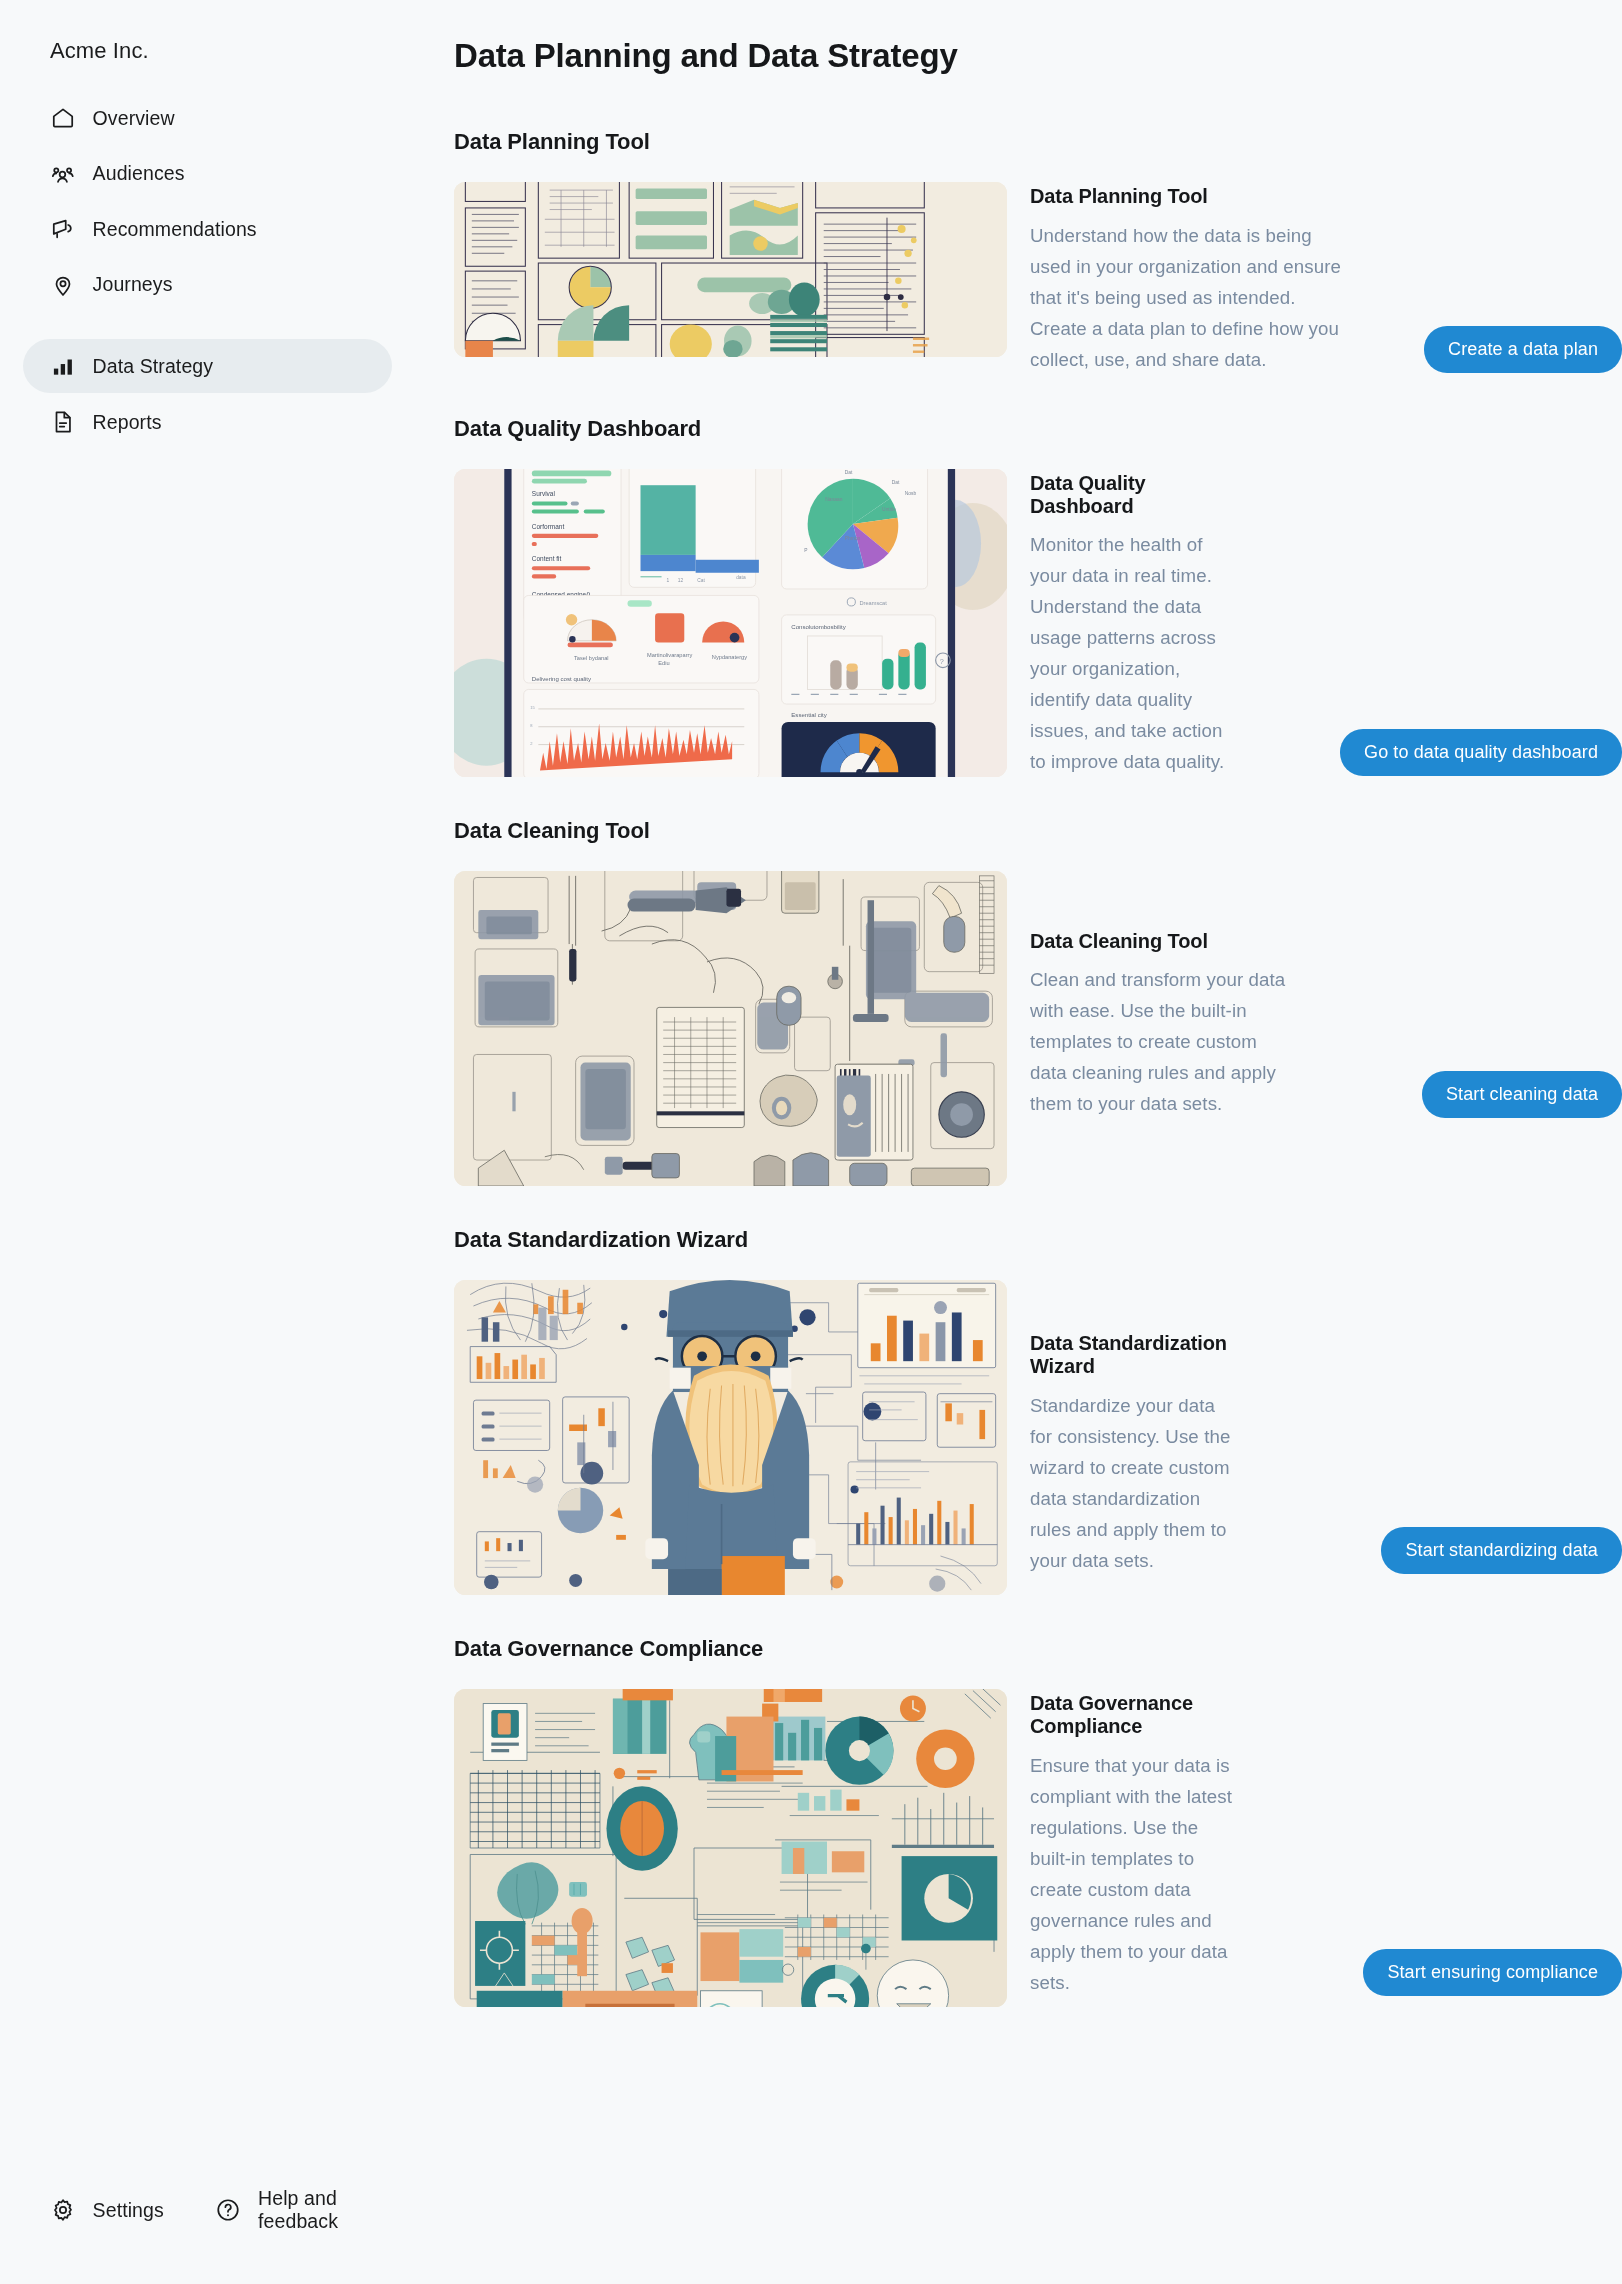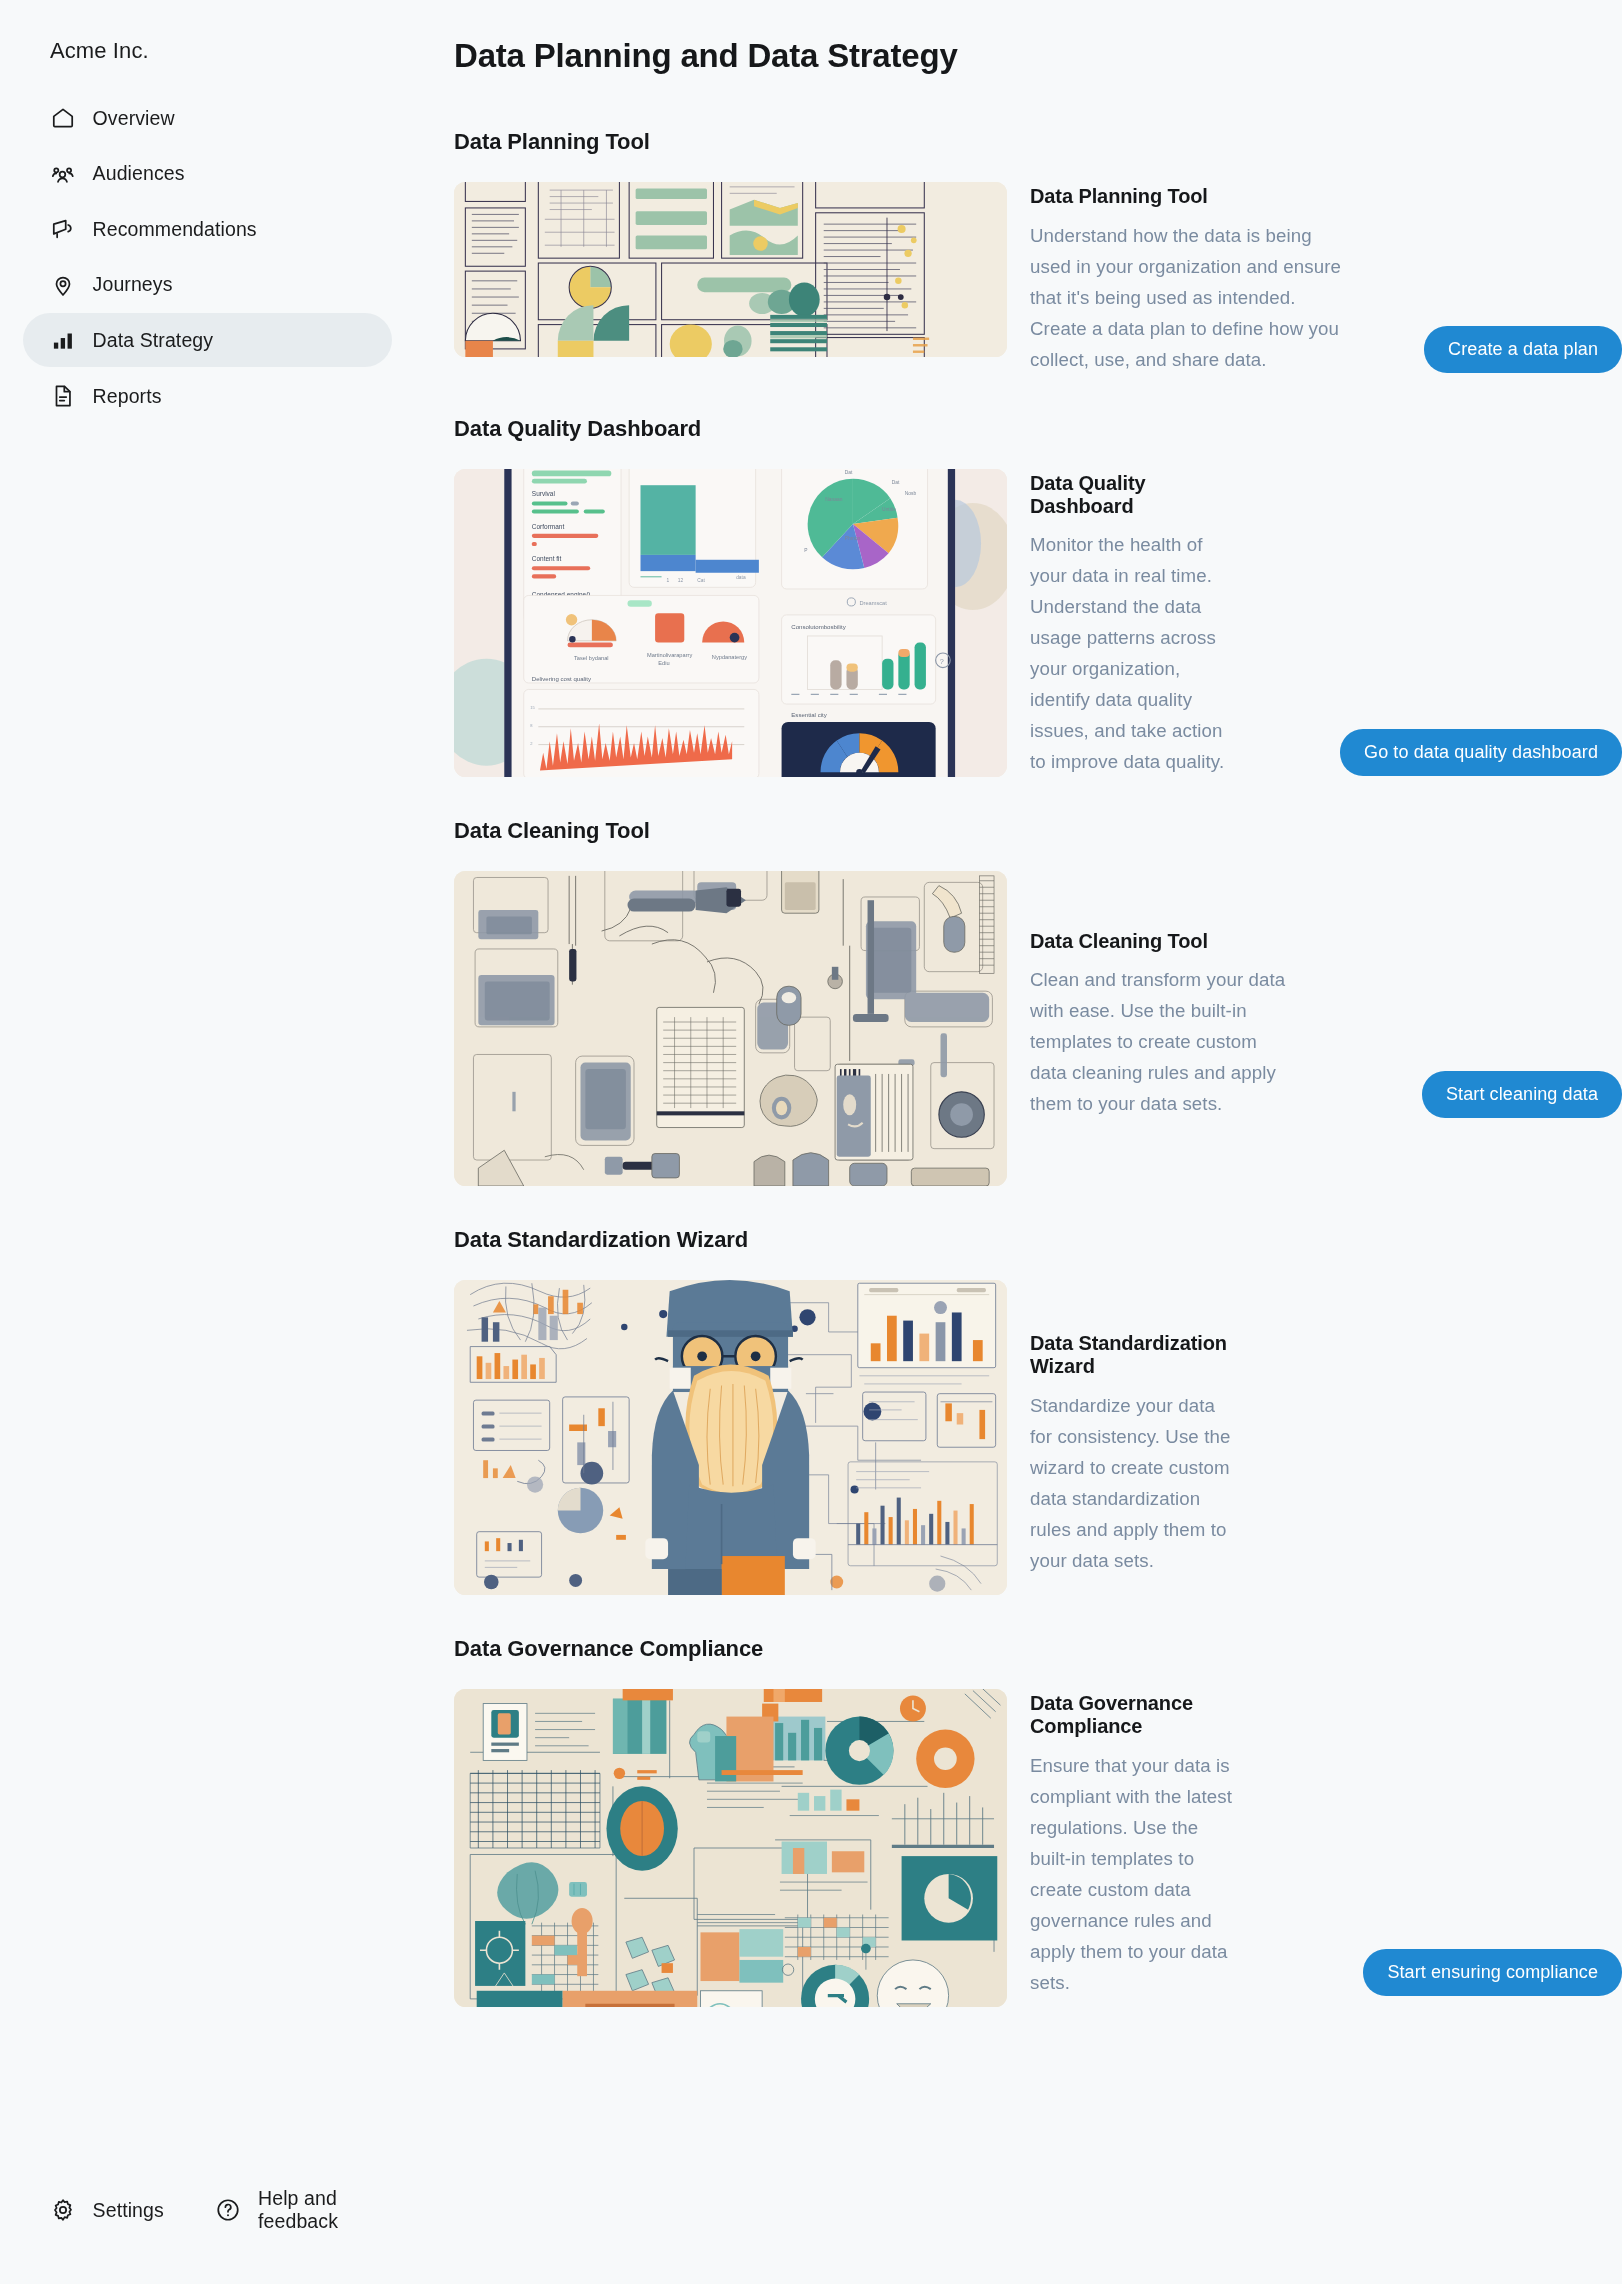--- a/index.html
+++ b/index.html
@@ -45,7 +45,7 @@
     cursor: pointer;
     color: #1b1c1d;
   }
-  .nav-item.active { background: #e7ecef; }
+  .nav-item.active { background: #e7ecef; margin-top: 26px; }
   .nav-item .label { font-size: 19.5px; color: #1b1c1d; letter-spacing: 0.1px; }
   .nav-icon { width: 27.6px; height: 27.6px; display: flex; align-items: center; justify-content: center; flex: 0 0 27.6px; }
   .nav-icon svg { display: block; }

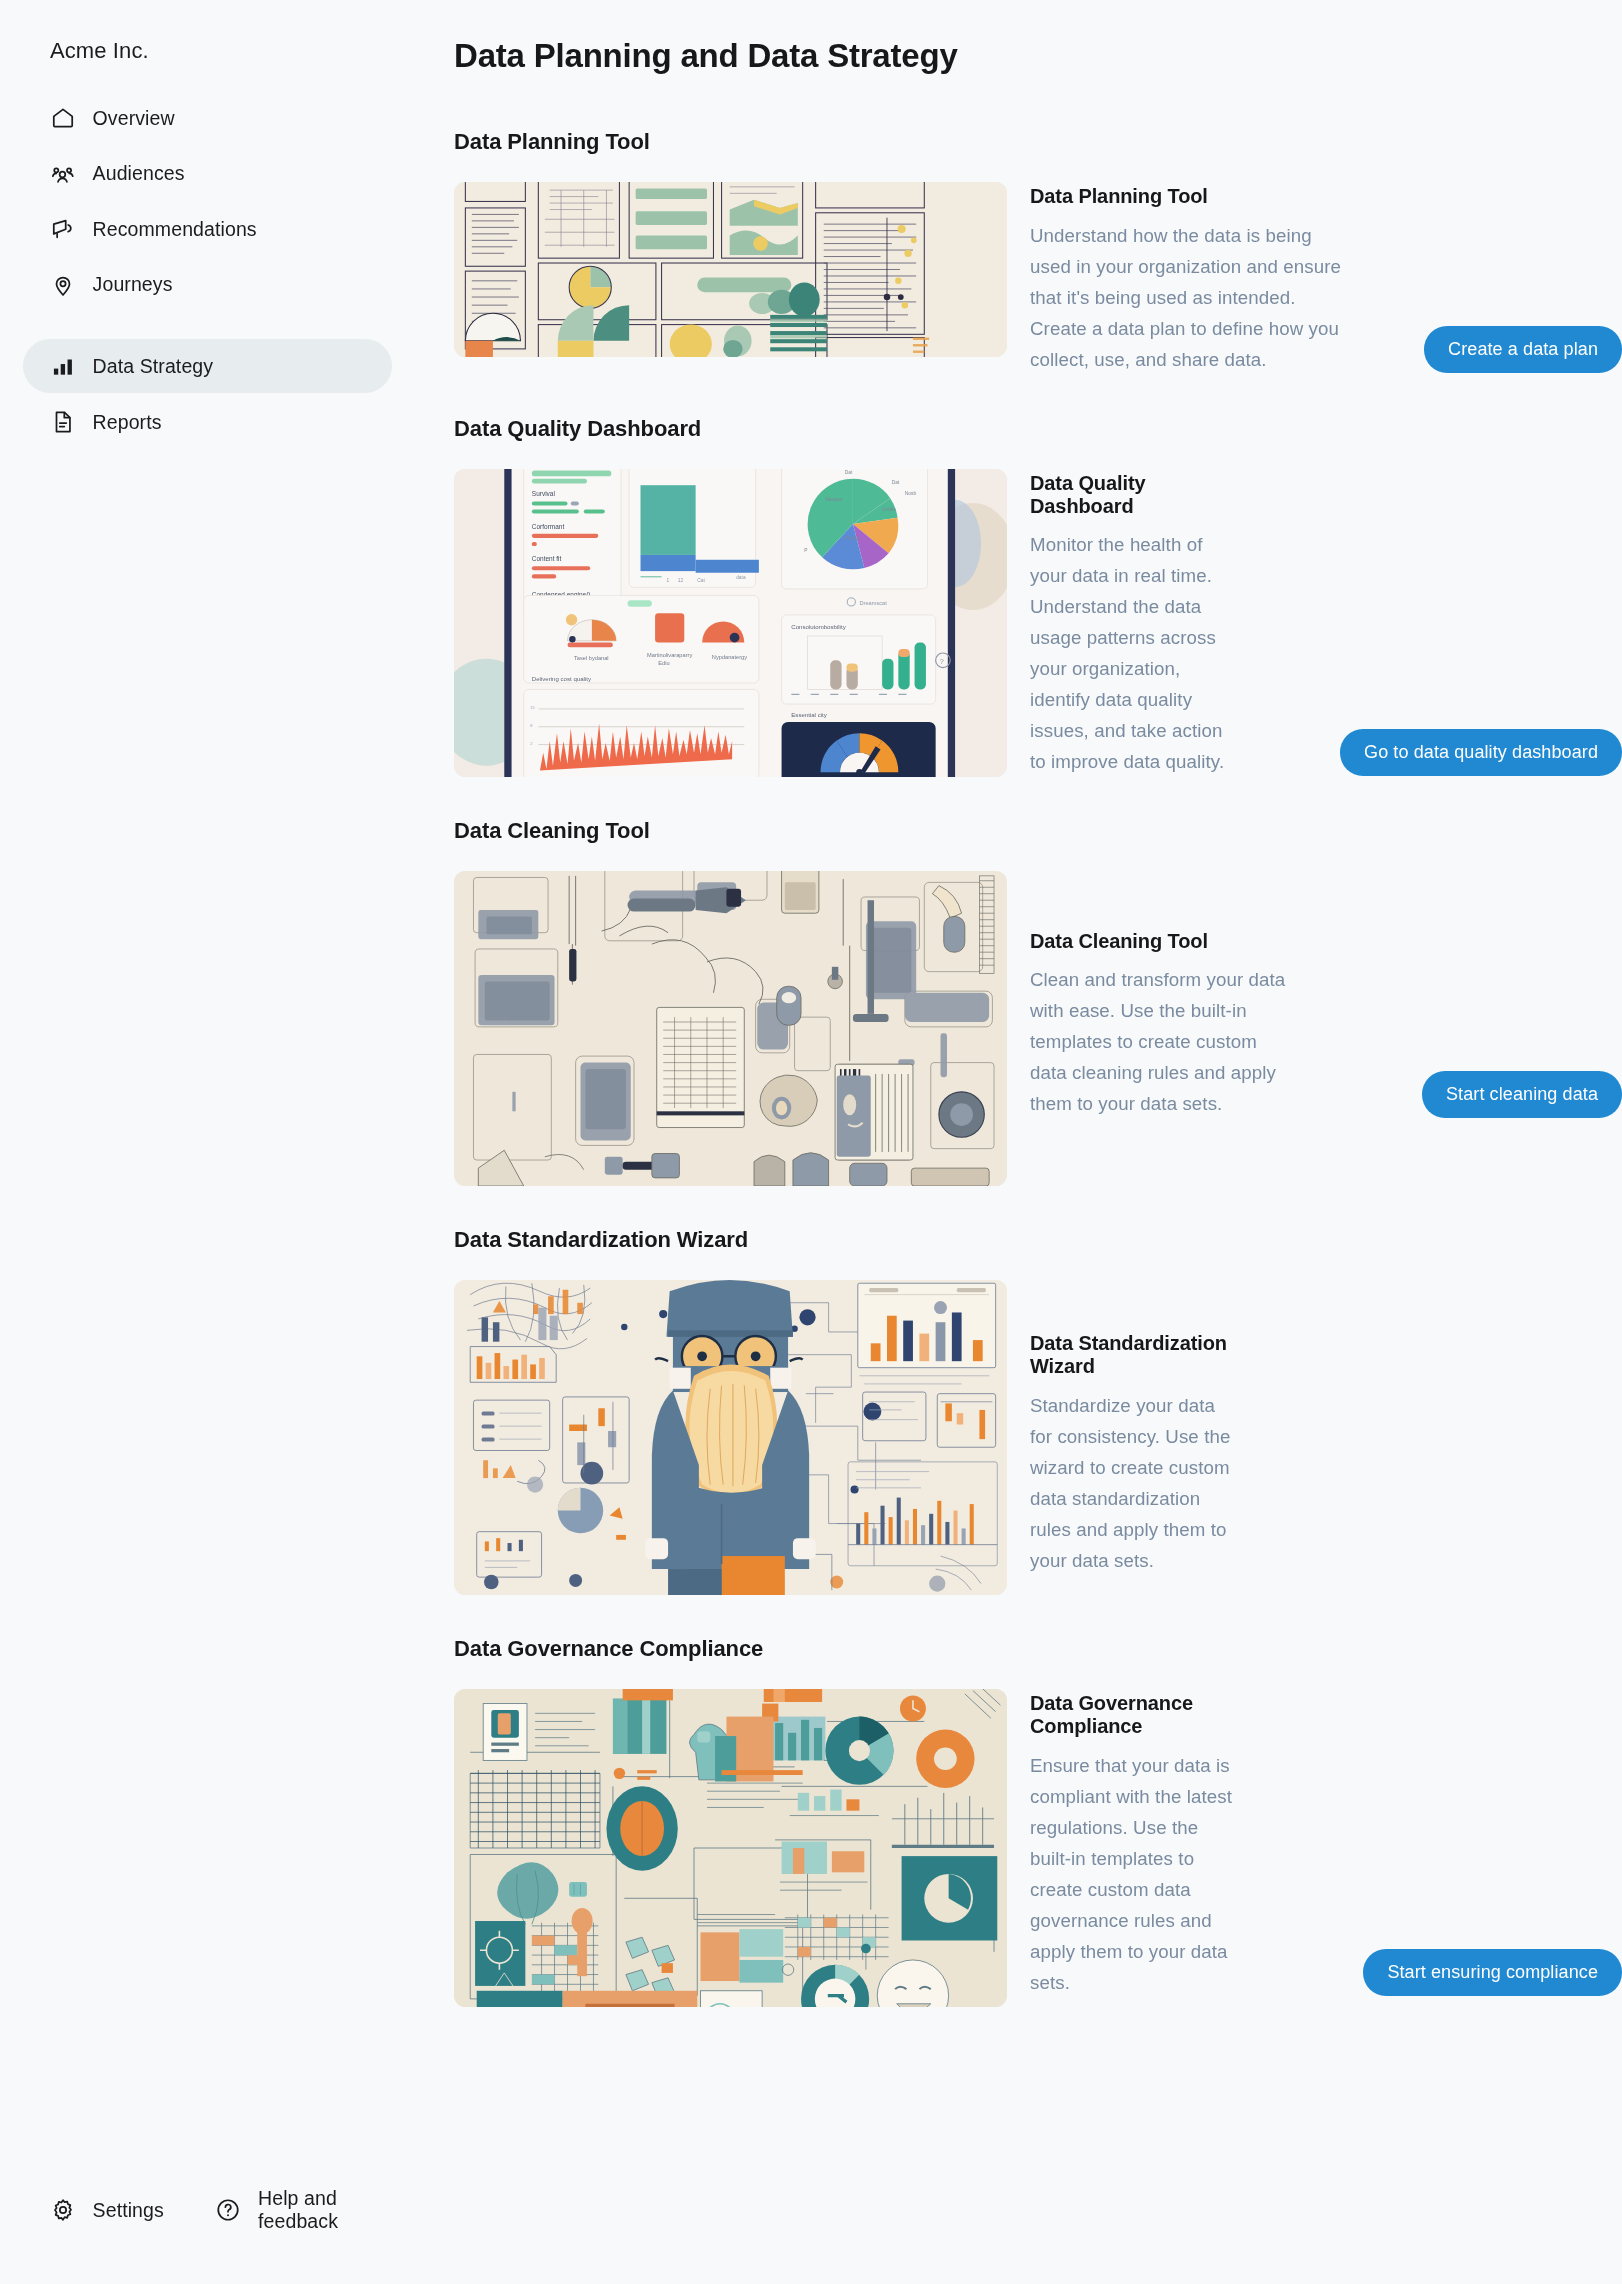--- a/index.html
+++ b/index.html
@@ -818,6 +818,9 @@
           <div class="card-text" style="width:203px;flex:0 0 203px;padding-bottom:19.5px">
             <div class="card-heading">Data Standardization Wizard</div>
             <div class="card-desc">Standardize your data for consistency. Use the wizard to create custom data standardization rules and apply them to your data sets.</div>
+          </div>
+          <div class="cta-wrap" style="padding-bottom:21px">
+            <button class="cta">Start standardizing data</button>
           </div>
         </div>
       </div>

